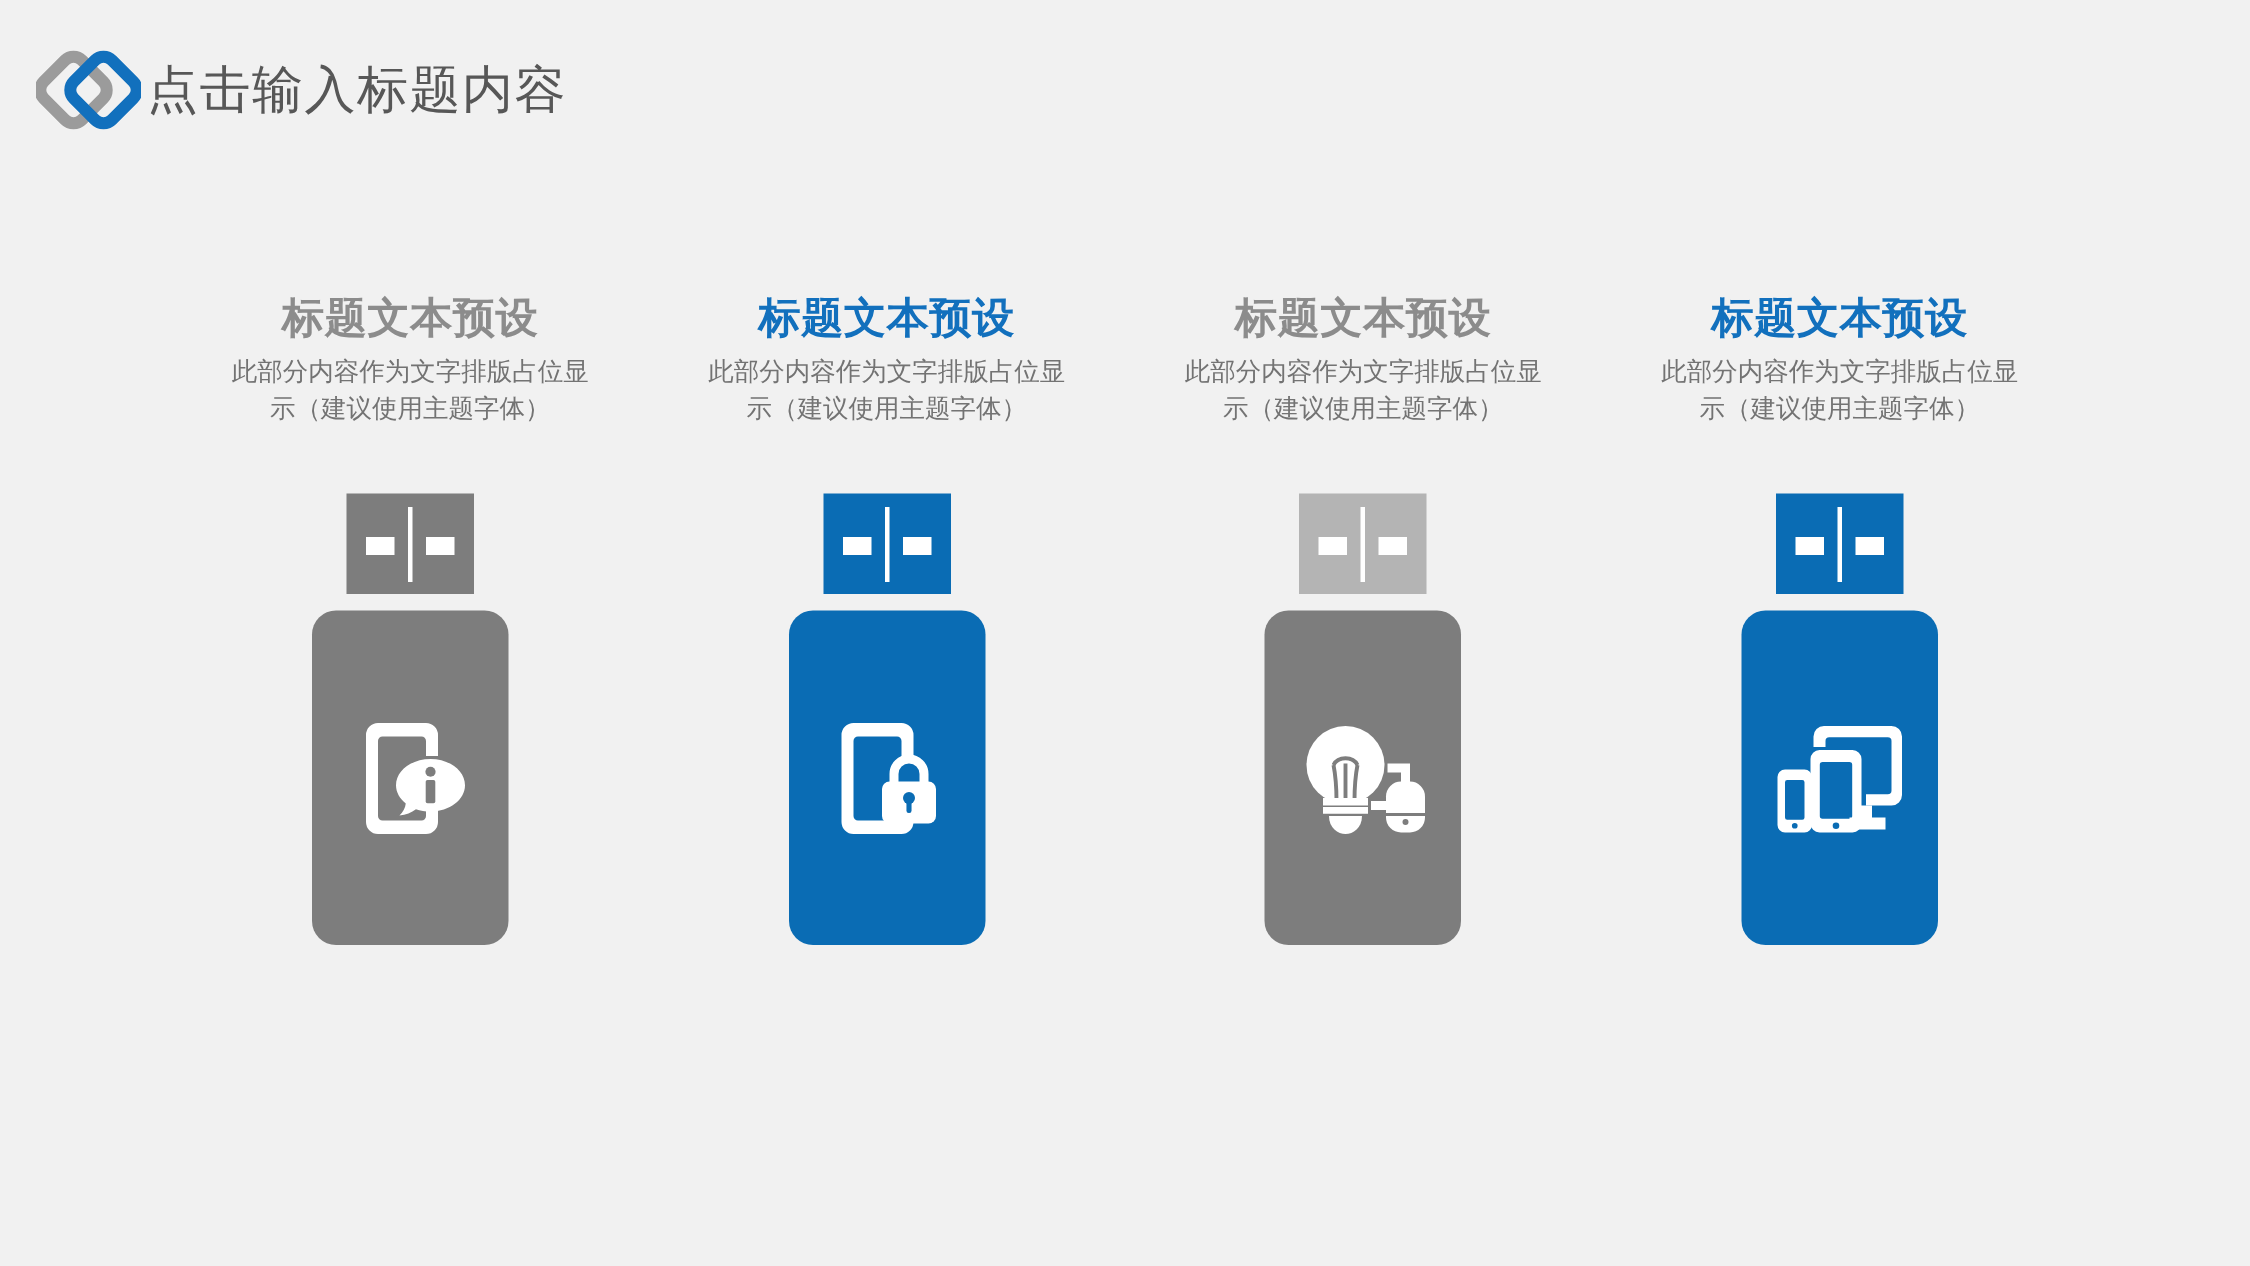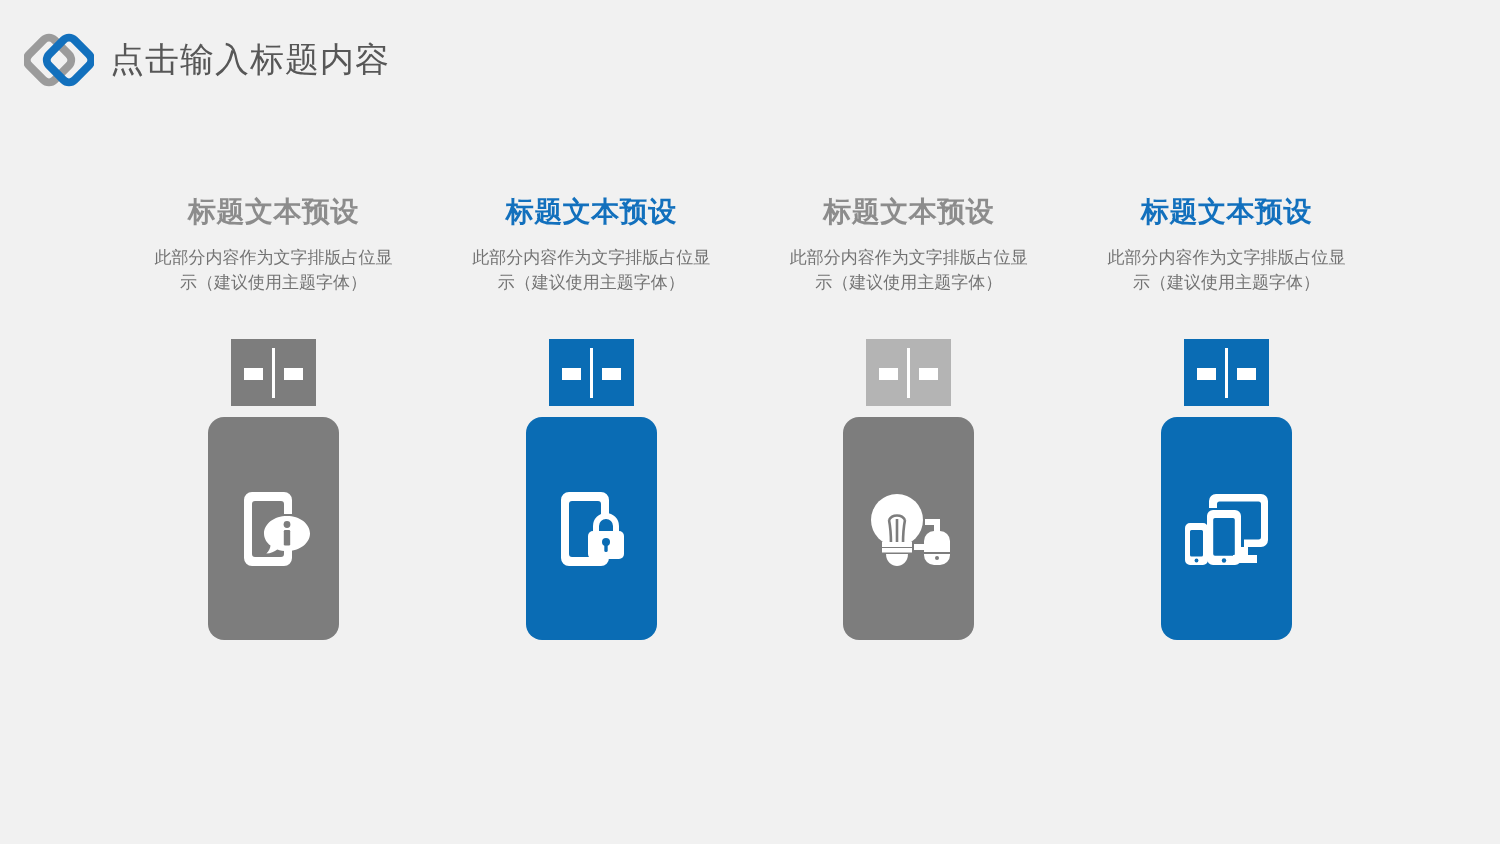--- a/index.html
+++ b/index.html
@@ -34,7 +34,7 @@
     font-size: 34px;
     color: #575757;
     letter-spacing: 1px;
-    margin-left: 16px;
+    margin-left: 4px;
     white-space: nowrap;
     font-weight: 400;
   }

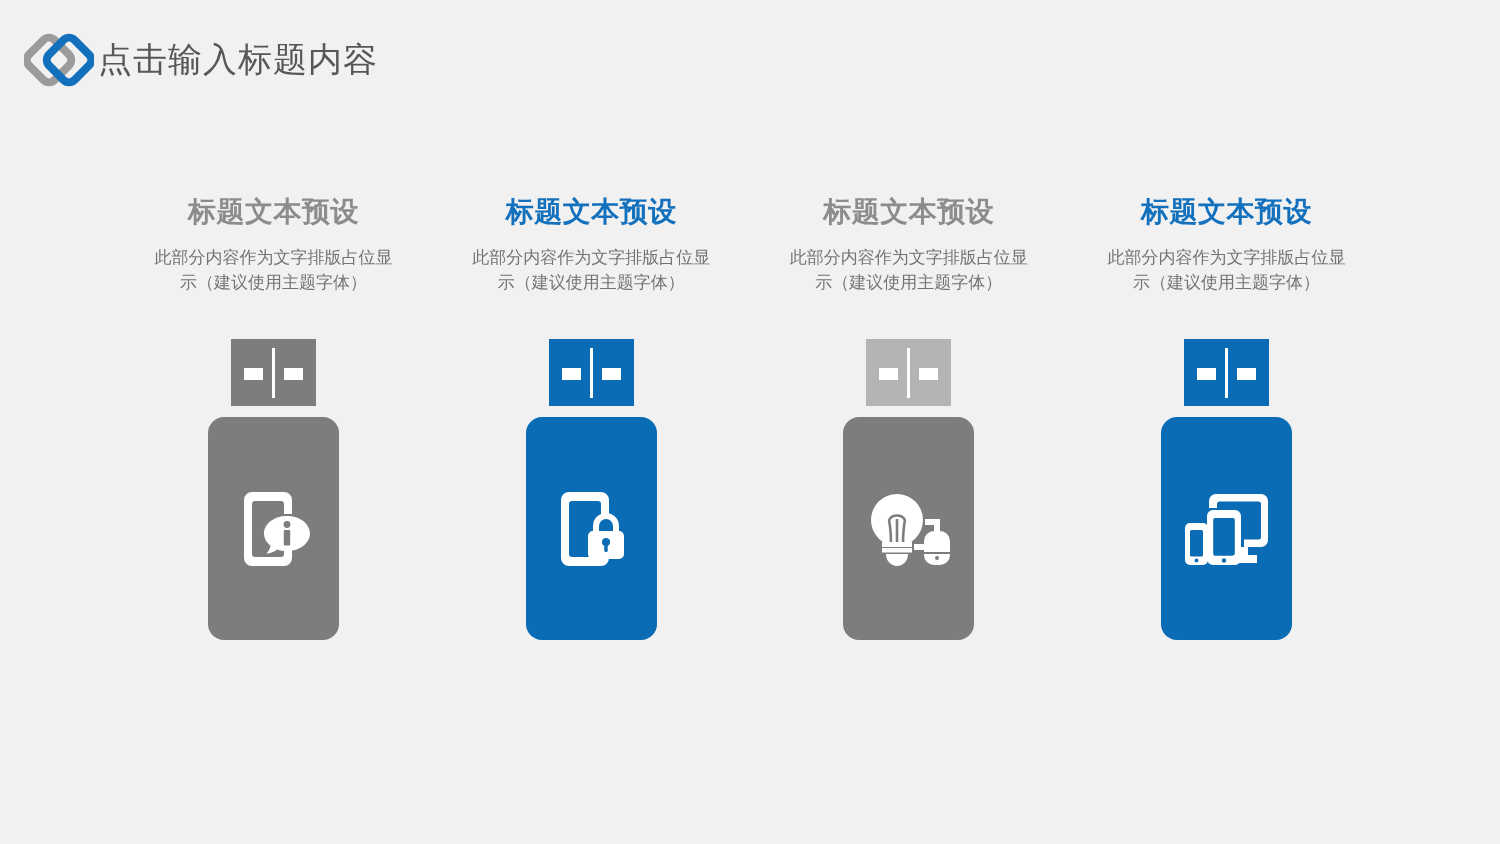--- a/index.html
+++ b/index.html
@@ -60,7 +60,7 @@
     line-height: 1.15;
     letter-spacing: 0.5px;
     white-space: nowrap;
-    margin: 0 0 18px 0;
+    margin: 0 0 8px 0;
   }
   .col-title.gray  { color: #8c8c8c; }
   .col-title.blue  { color: #1270bd; }

